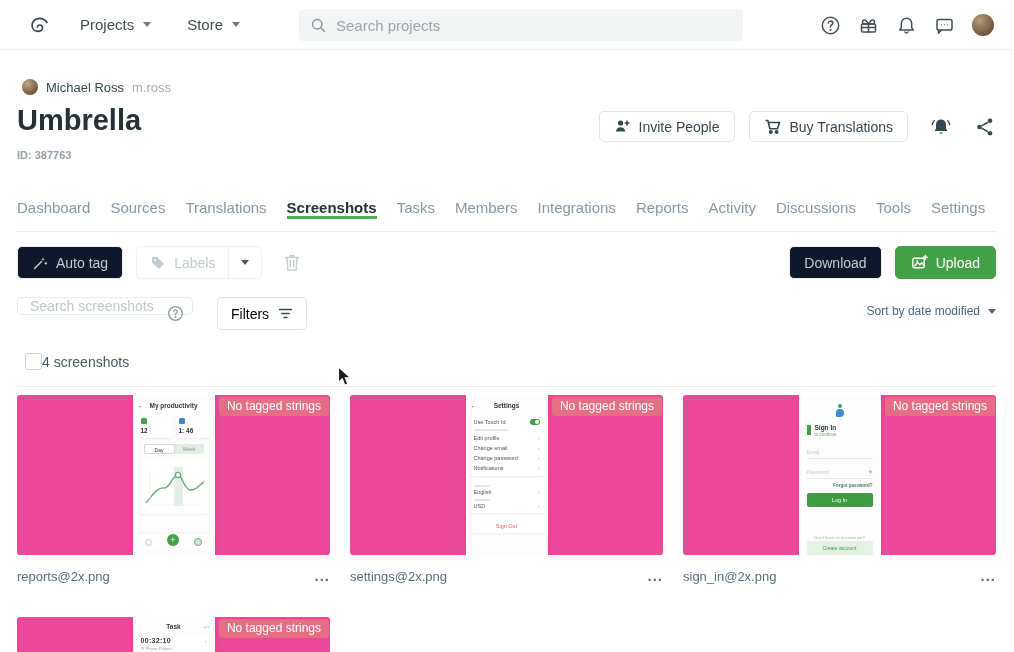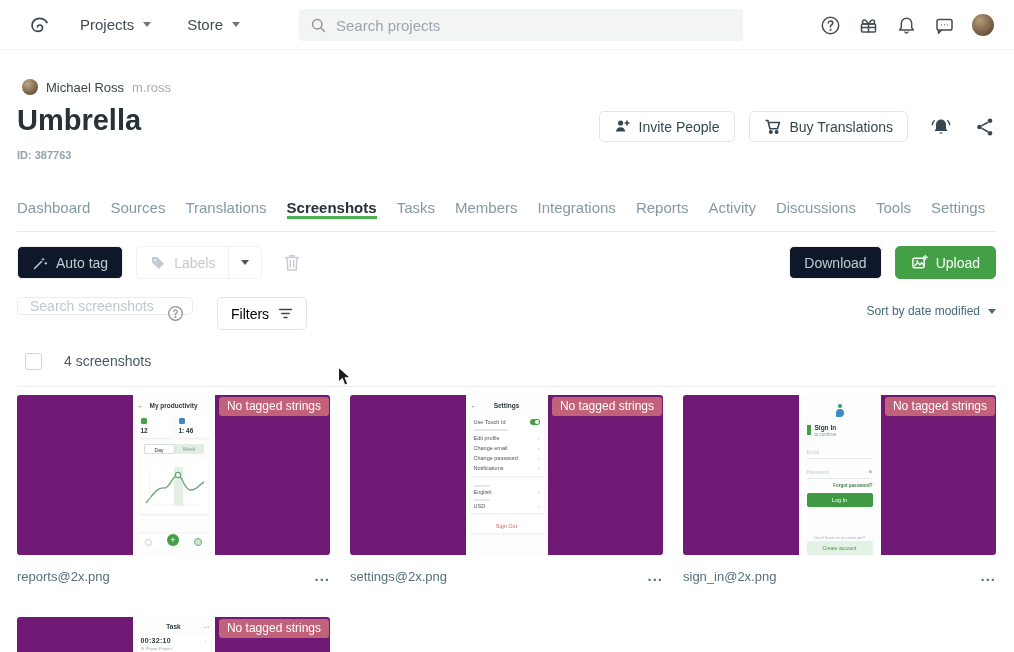--- a/index.html
+++ b/index.html
@@ -78,7 +78,7 @@
   .sort .caret { border-top-color:#44697c; }
 
   
-  .select-row { position:absolute; left:25px; top:353px; display:flex; gap:22px; }
+  .select-row { position:absolute; left:25px; top:353px; display:flex; align-items:center; gap:0; }
   .checkbox { width:17px; height:17px; border:1px solid #ccd4d9; border-radius:3px; background:#fff; cursor:pointer; }
   .select-label { font-size:14px; color:#455a64; }
   .divider2 { position:absolute; left:17px; right:18px; top:386px; height:1px; background:#ededee; }

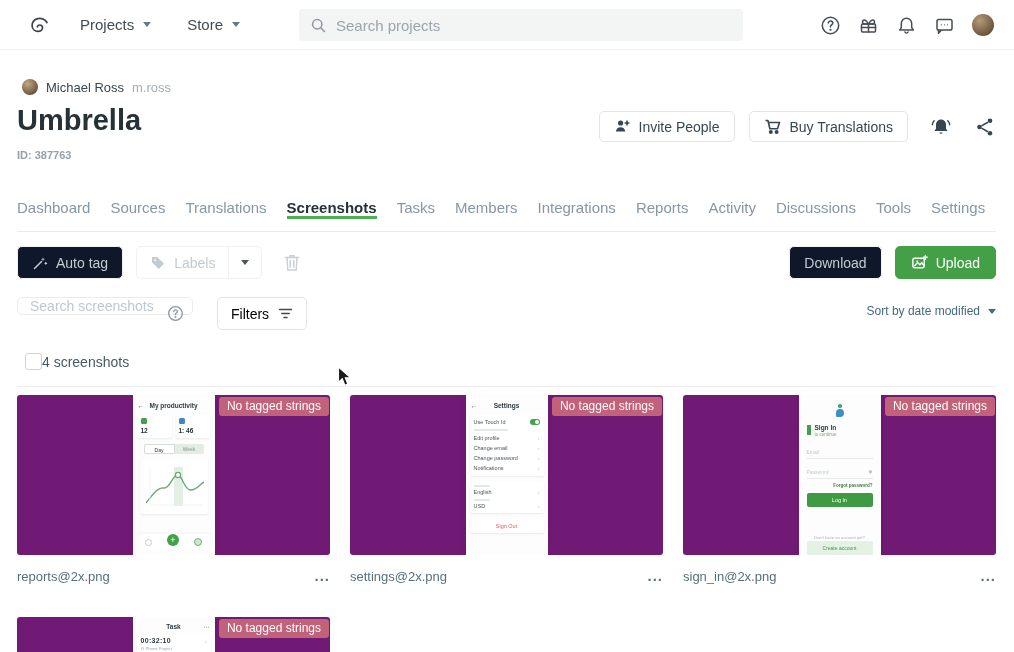--- a/index.html
+++ b/index.html
@@ -89,7 +89,7 @@
   .card.c1 { left:350px; top:395px; }
   .card.c2 { left:683px; top:395px; }
   .card.c3 { left:17px;  top:617px; }
-  .thumb { position:relative; height:160px; background:#701a75; border-radius:3px; overflow:hidden; cursor:pointer; }
+  .thumb { position:relative; height:160px; background:#ec4899; border-radius:3px; overflow:hidden; cursor:pointer; }
   .badge { position:absolute; top:2px; right:1px; background:rgba(226,125,125,0.72); color:#fff;
            font-size:12px; padding:2px 8px 3px; border-radius:3px; z-index:3; }
   .phone { position:absolute; top:0; bottom:0; left:50%; margin-left:-41px; width:82px; background:#fdfdfd;

